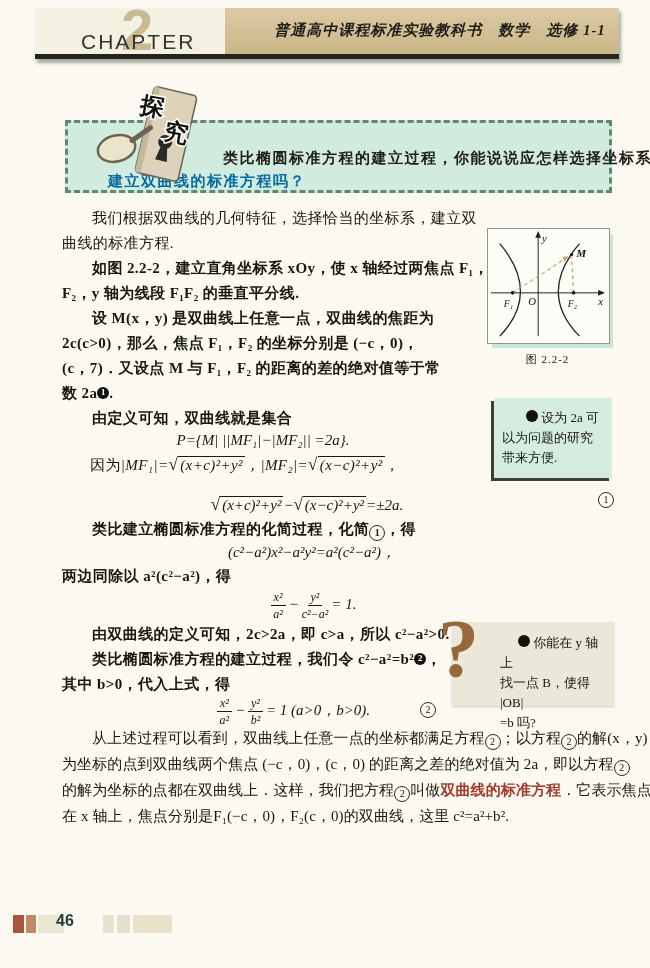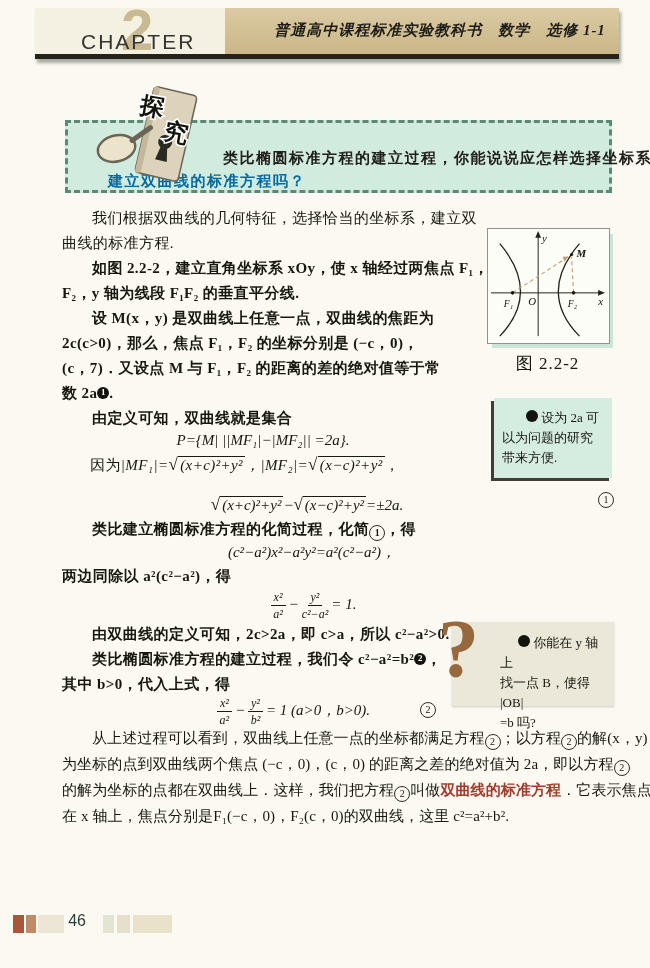--- a/index.html
+++ b/index.html
@@ -53,7 +53,7 @@
   
   .figbox{position:absolute;left:487px;top:228px;width:121px;height:114px;background:#fdfdf8;
       border:1px solid #94948a;box-shadow:4px 5px 0 -1px #c9e6d8;}
-  .figcap{position:absolute;left:487px;top:352px;width:121px;text-align:center;font-size:17px;
+  .figcap{position:absolute;left:487px;top:352px;width:121px;text-align:center;font-size:11px;
       letter-spacing:1px;}
 
   

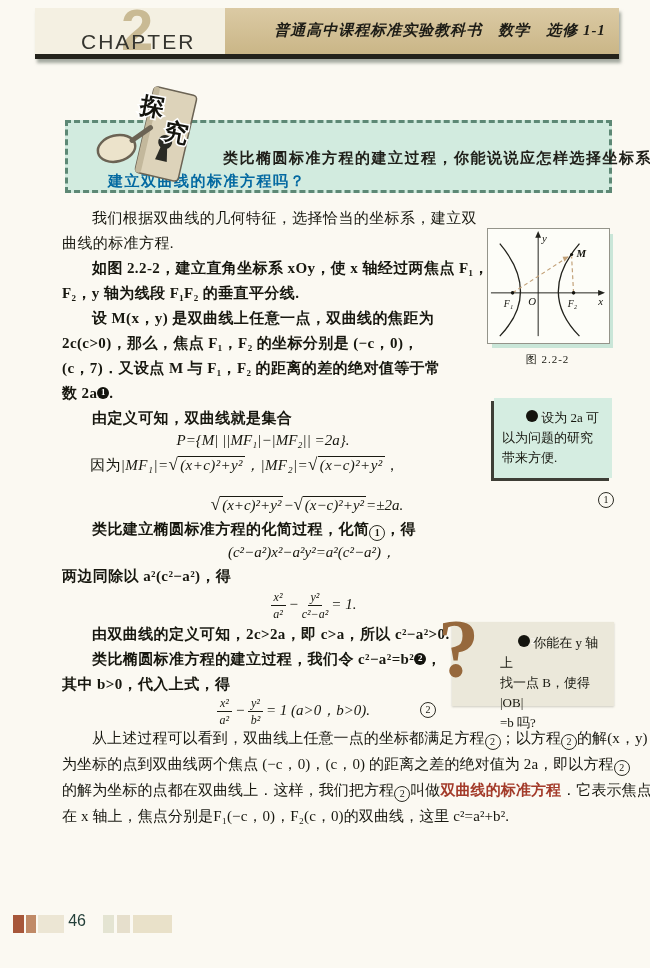--- a/index.html
+++ b/index.html
@@ -72,8 +72,8 @@
 
   
   .fblock{position:absolute;top:915px;height:18px;}
-  .pageno{position:absolute;left:56px;top:912px;width:30px;text-align:right;font-size:16px;
-      color:#24403a;font-family:"Liberation Sans",sans-serif;}
+  .pageno{position:absolute;left:56px;top:912px;width:30px;text-align:left;font-size:16px;
+      color:#24403a;font-family:"Liberation Sans",sans-serif;font-weight:bold;}
 </style>
 </head>
 <body>

